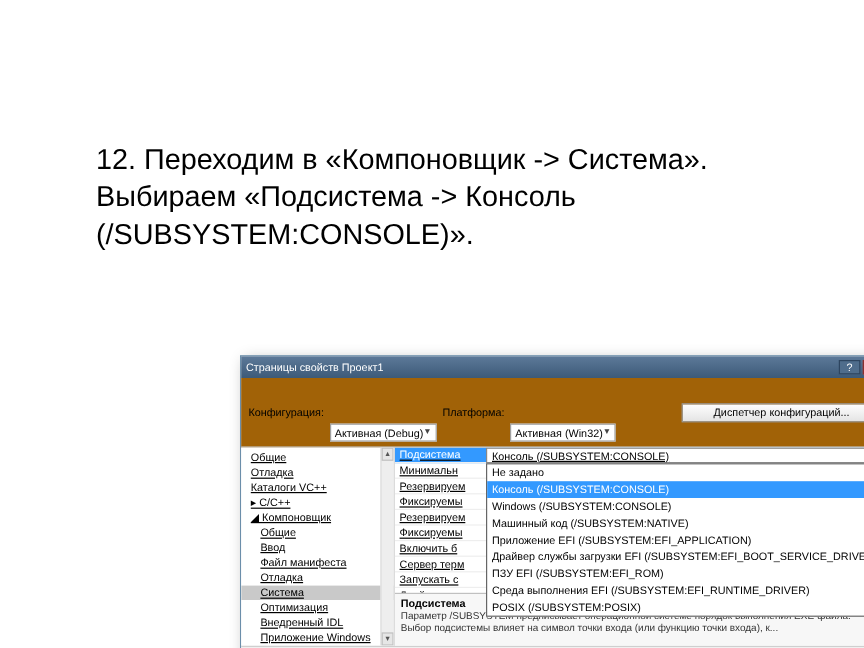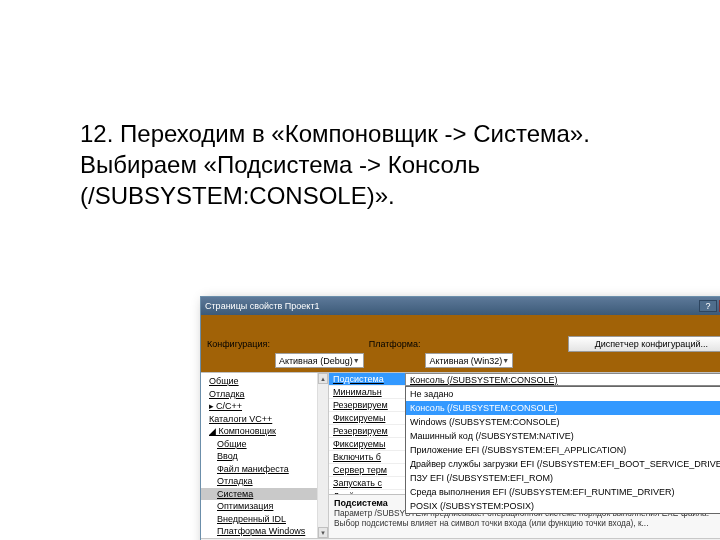--- a/index.html
+++ b/index.html
@@ -204,8 +204,8 @@
     <div class="tree" id="tree">
       <div class="tree-item">Общие</div>
         <div class="tree-item">Отладка</div>
+        <div class="tree-item">Каталоги VC++</div>
         <div class="tree-item">▸ C/C++</div>
-        <div class="tree-item">Каталоги VC++</div>
         <div class="tree-item">◢ Компоновщик</div>
         <div class="tree-item lv1">Общие</div>
         <div class="tree-item lv1">Ввод</div>

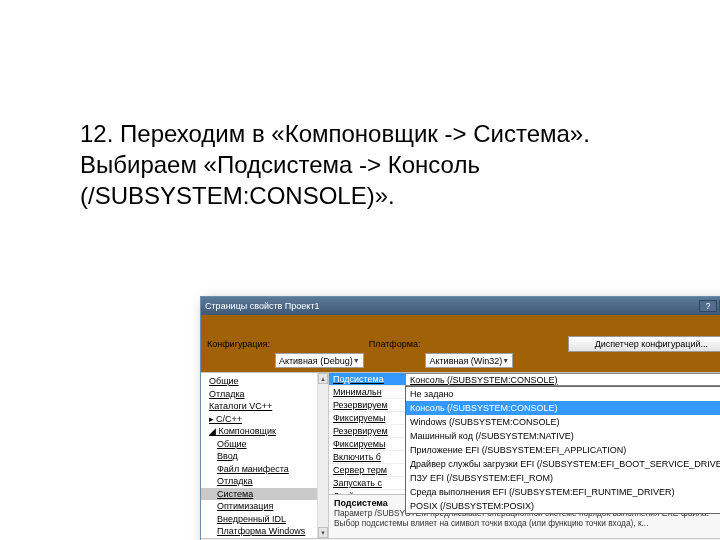--- a/index.html
+++ b/index.html
@@ -214,7 +214,7 @@
         <div class="tree-item lv1 selected">Система</div>
         <div class="tree-item lv1">Оптимизация</div>
         <div class="tree-item lv1">Внедренный IDL</div>
-        <div class="tree-item lv1">Платформа Windows</div>
+        <div class="tree-item lv1">Приложение Windows</div>
         <div class="tree-item lv1">Дополнительно</div>
         <div class="tree-scrollbar">
         <div class="arrow">▴</div>

